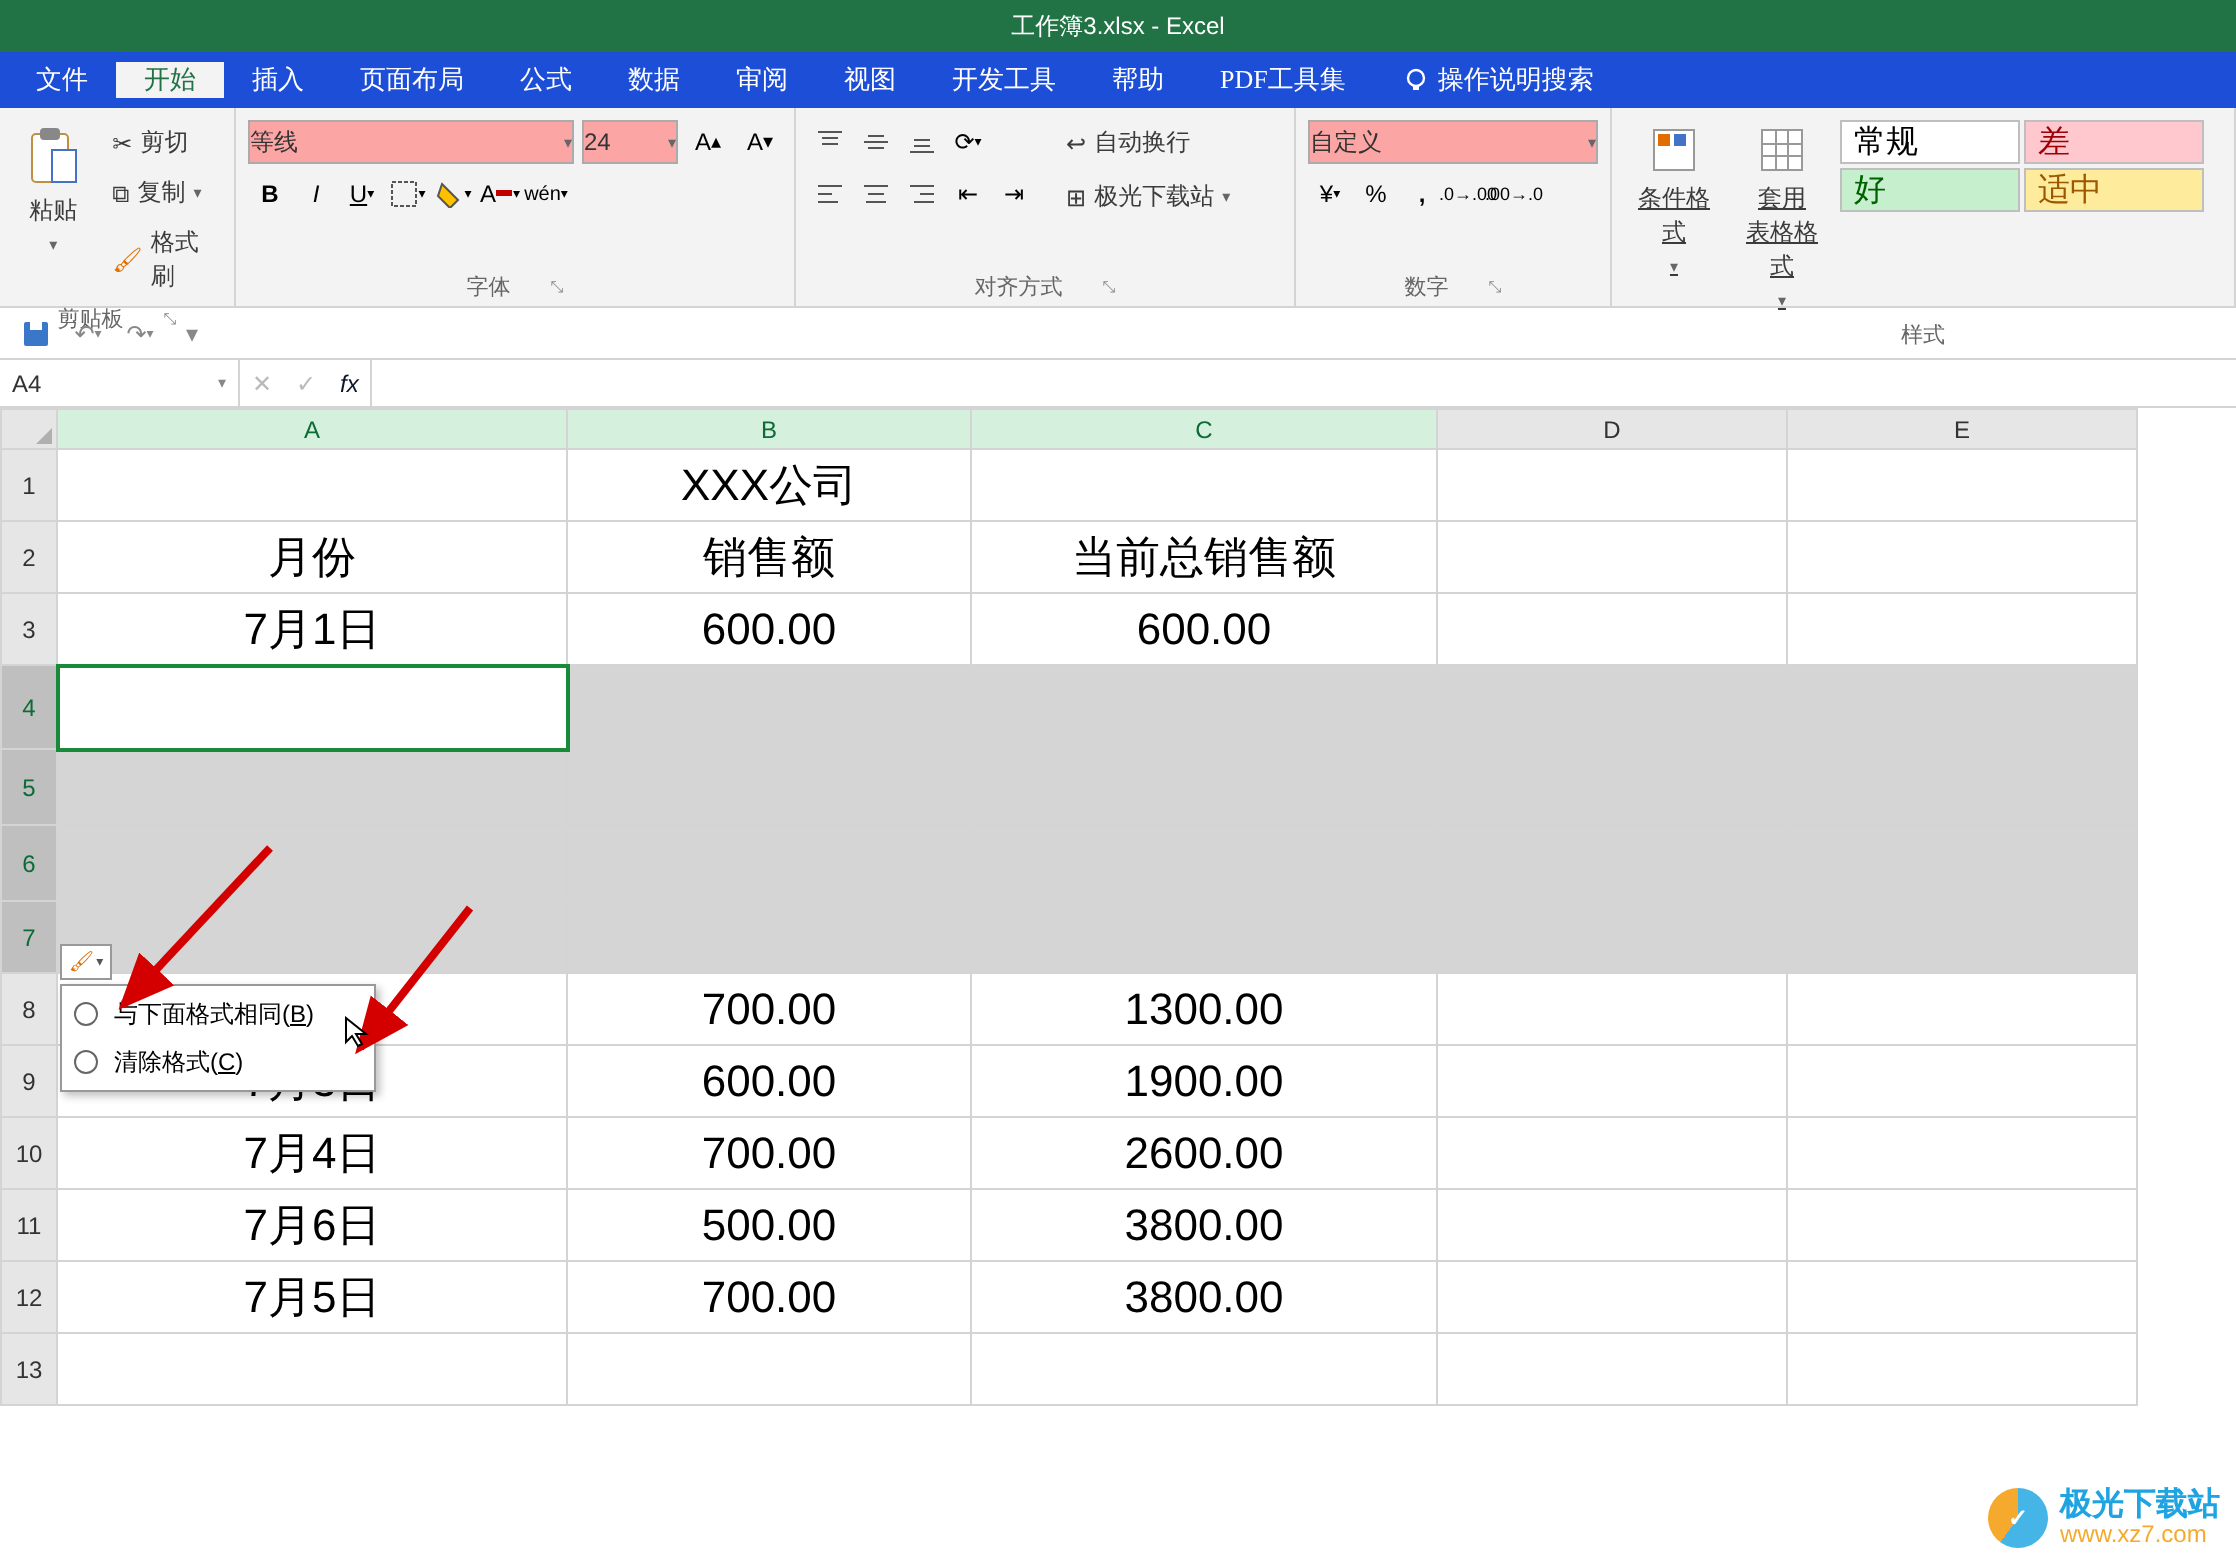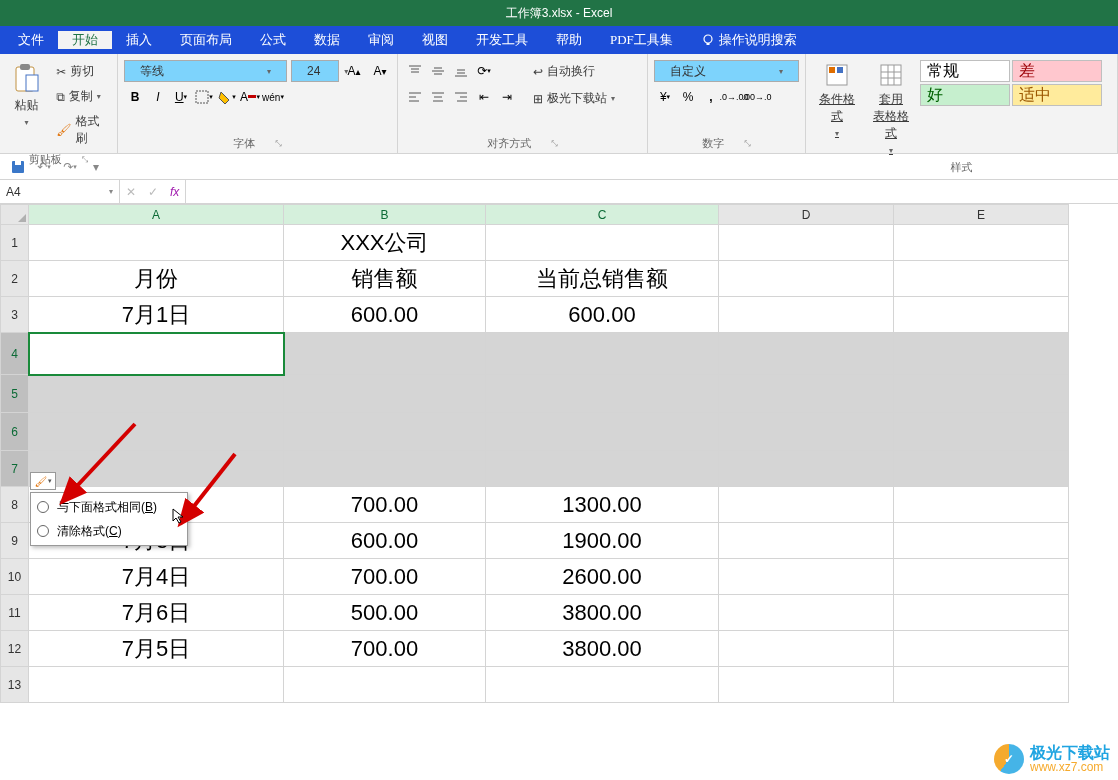--- a/index.html
+++ b/index.html
@@ -28,7 +28,7 @@
   .rbtn .drop { font-size: 8px; color: #666; }
   .big { flex-direction: column; text-align: center; width: 44px; }
   .big-narrow { flex-direction: column; text-align:center; width:50px;text-decoration:underline;}
-  .combo { border: 1px solid #ababab; background: #7dd3fc; height: 22px; display: flex; align-items: center; padding: 0 15px; font-size: 12px; color: #333; gap: 24px; }
+  .combo { border: 1px solid #ababab; background: #fca5a5; height: 22px; display: flex; align-items: center; padding: 0 0; font-size: 12px; color: #333; gap: 24px; }
   .combo .drop { margin-left: auto; font-size: 8px; color: #666; }
   .iconbtn { width: 22px; height: 22px; display: flex; align-items: center; justify-content: center; border: 1px solid transparent; cursor: pointer; }
   .iconrow { display:flex; gap:1px; }

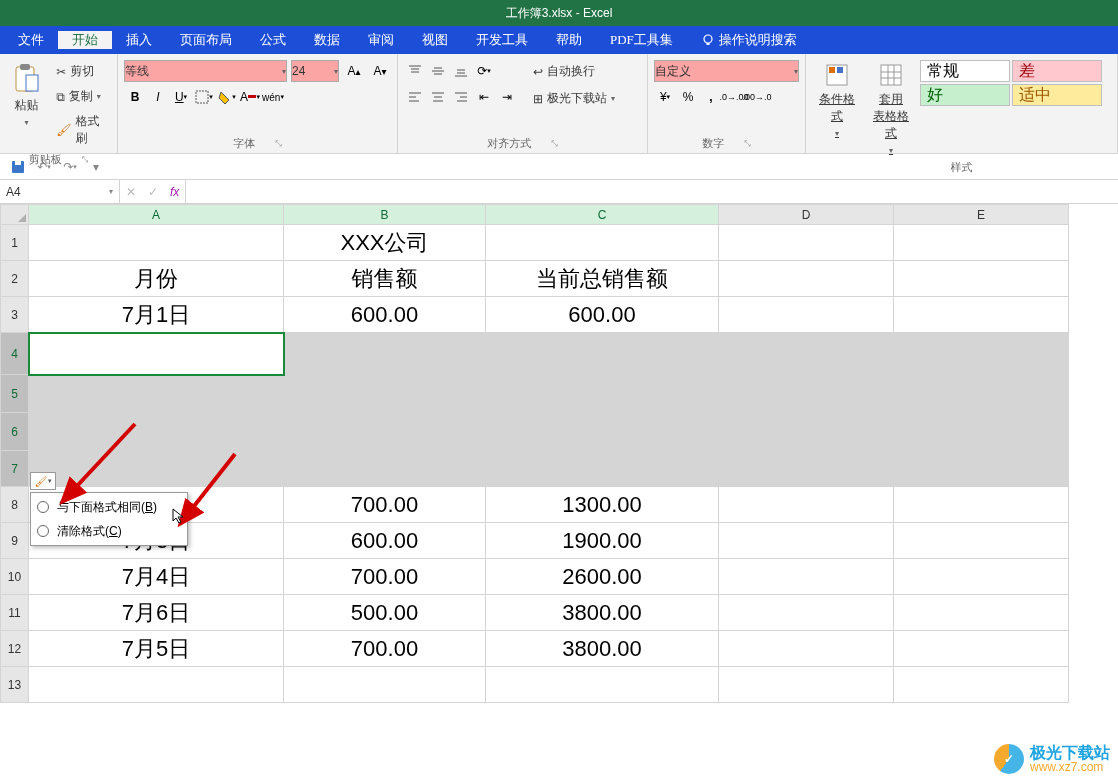--- a/index.html
+++ b/index.html
@@ -50,7 +50,7 @@
   .namebox .drop { margin-left: auto; font-size: 8px; color: #888; }
   .fbar-btns { display: flex; align-items: center; border-right: 1px solid #d4d4d4; }
   .fbar-btns .iconbtn { color: #bbb; }
-  .fx { font-style: italic; color: #a21caf; font-size: 12px; padding: 0 6px;}
+  .fx { font-style: italic; color: #0f172a; font-size: 12px; padding: 0 6px;}
   .fbar { flex: 1; display: flex; align-items: center; padding: 0 6px; }
 
   

